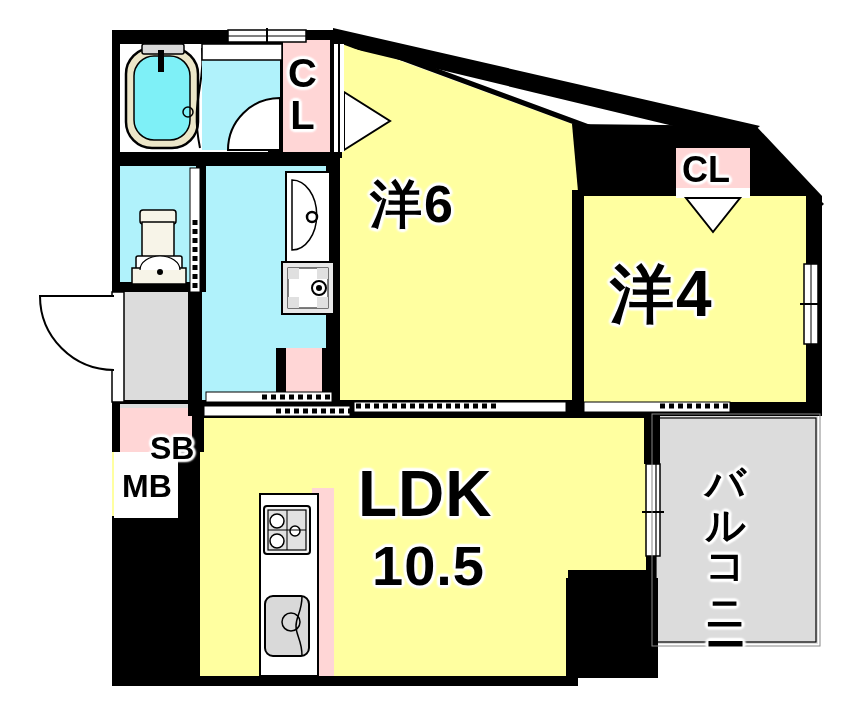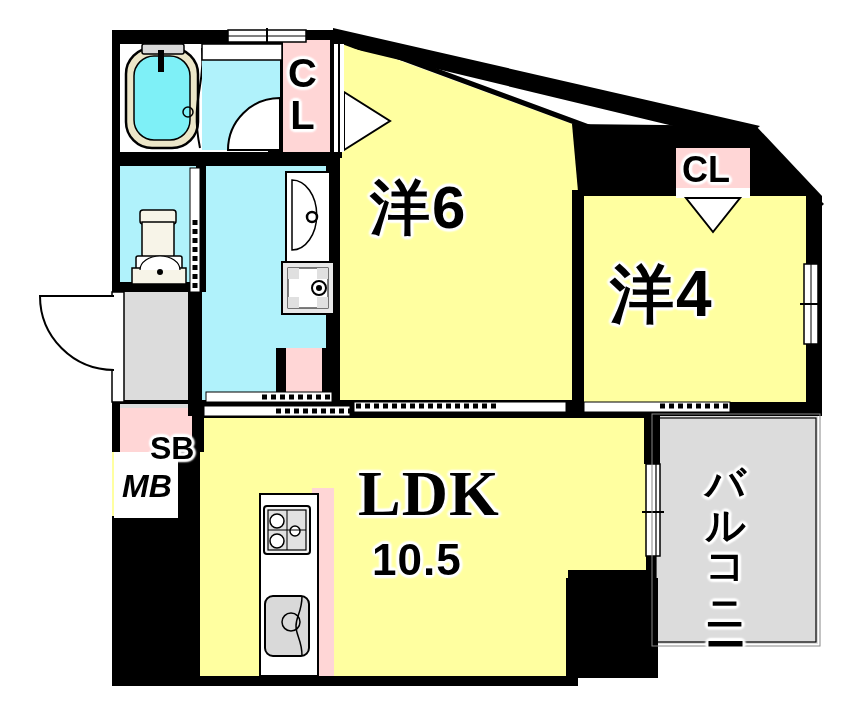--- a/index.html
+++ b/index.html
@@ -42,7 +42,7 @@
       -2px -2px 2px #ffffff;
     pointer-events: none;
   }
-  .lbl-yo6   { left: 370px; top: 178px; font-size: 60px; letter-spacing: 2px; }
+  .lbl-yo6   { left: 370px; top: 178px; font-size: 52px; letter-spacing: 2px; }
   .lbl-yo4   { left: 610px; top: 262px; font-size: 64px; letter-spacing: 2px; }
   .lbl-ldk   { left: 358px; top: 462px; font-size: 64px; letter-spacing: 1px; font-family: Liberation Serif, serif; }
   .lbl-ldknum{ left: 372px; top: 538px; font-size: 44px; letter-spacing: 1px; }

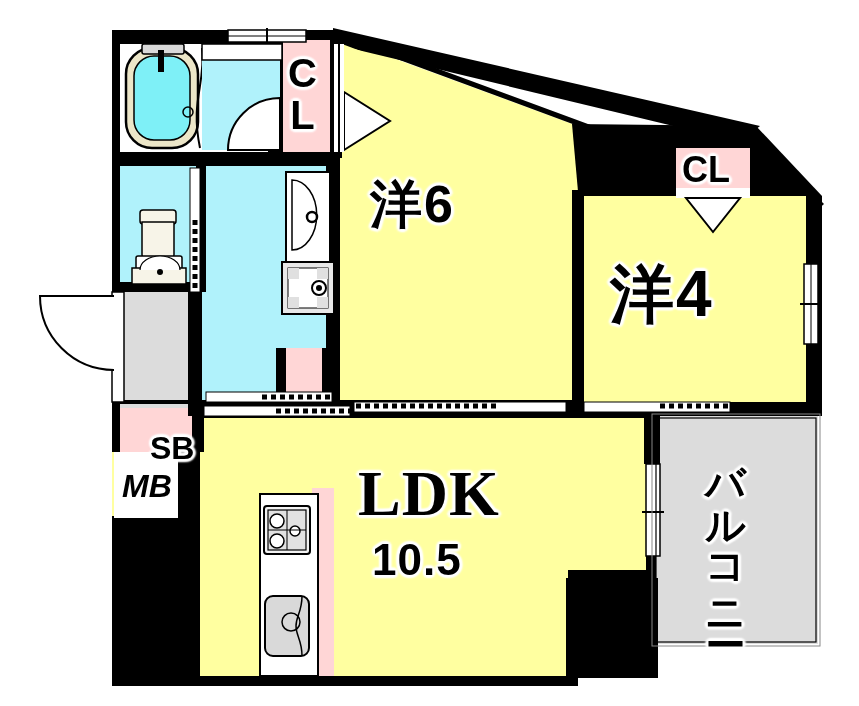--- a/index.html
+++ b/index.html
@@ -49,7 +49,7 @@
   .lbl-cl-tl { left: 288px; top: 52px;  font-size: 40px; line-height: 1.05; }
   .lbl-cl-tr { left: 682px; top: 152px; font-size: 36px; }
   .lbl-sb    { left: 132px; top: 432px; font-size: 32px; padding-left: 18px; }
-  .lbl-mb    { left: 122px; top: 470px; font-size: 32px; font-style: italic; }
+  .lbl-mb    { left: 122px; top: 470px; font-size: 32px; }
   .lbl-balcony {
     left: 706px; top: 438px; font-size: 40px;
     writing-mode: vertical-rl; text-orientation: upright;

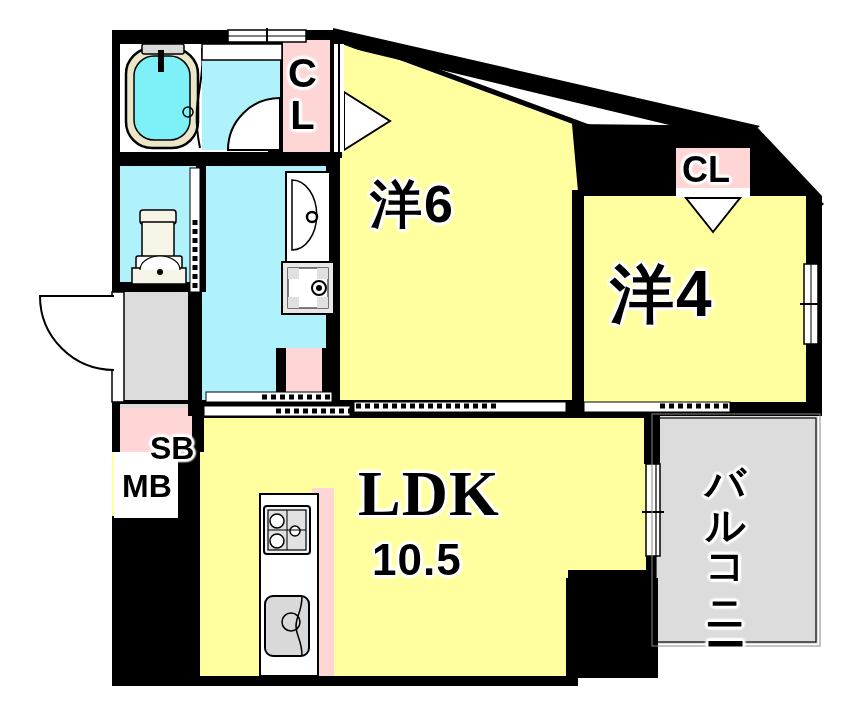--- a/index.html
+++ b/index.html
@@ -44,7 +44,7 @@
   }
   .lbl-yo6   { left: 370px; top: 178px; font-size: 52px; letter-spacing: 2px; }
   .lbl-yo4   { left: 610px; top: 262px; font-size: 64px; letter-spacing: 2px; }
-  .lbl-ldk   { left: 358px; top: 462px; font-size: 64px; letter-spacing: 1px; font-family: Liberation Serif, serif; }
+  .lbl-ldk   { left: 358px; top: 462px; font-size: 64px; letter-spacing: 1px; }
   .lbl-ldknum{ left: 372px; top: 538px; font-size: 44px; letter-spacing: 1px; }
   .lbl-cl-tl { left: 288px; top: 52px;  font-size: 40px; line-height: 1.05; }
   .lbl-cl-tr { left: 682px; top: 152px; font-size: 36px; }

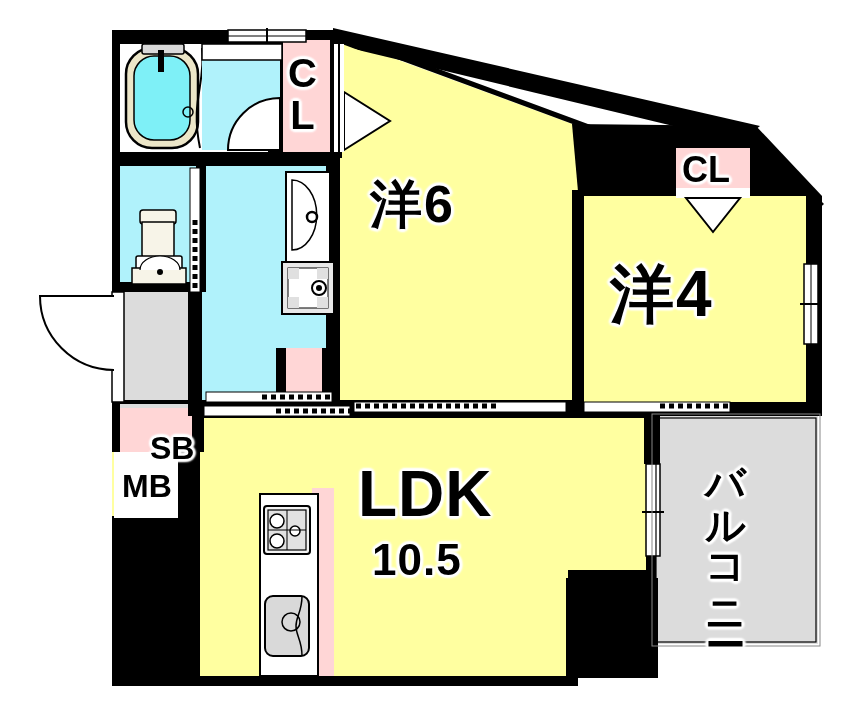--- a/index.html
+++ b/index.html
@@ -45,7 +45,7 @@
   .lbl-yo6   { left: 370px; top: 178px; font-size: 52px; letter-spacing: 2px; }
   .lbl-yo4   { left: 610px; top: 262px; font-size: 64px; letter-spacing: 2px; }
   .lbl-ldk   { left: 358px; top: 462px; font-size: 64px; letter-spacing: 1px; }
-  .lbl-ldknum{ left: 372px; top: 538px; font-size: 44px; letter-spacing: 1px; }
+  .lbl-ldknum{ left: 372px; top: 538px; font-size: 56px; letter-spacing: 1px; }
   .lbl-cl-tl { left: 288px; top: 52px;  font-size: 40px; line-height: 1.05; }
   .lbl-cl-tr { left: 682px; top: 152px; font-size: 36px; }
   .lbl-sb    { left: 132px; top: 432px; font-size: 32px; padding-left: 18px; }

